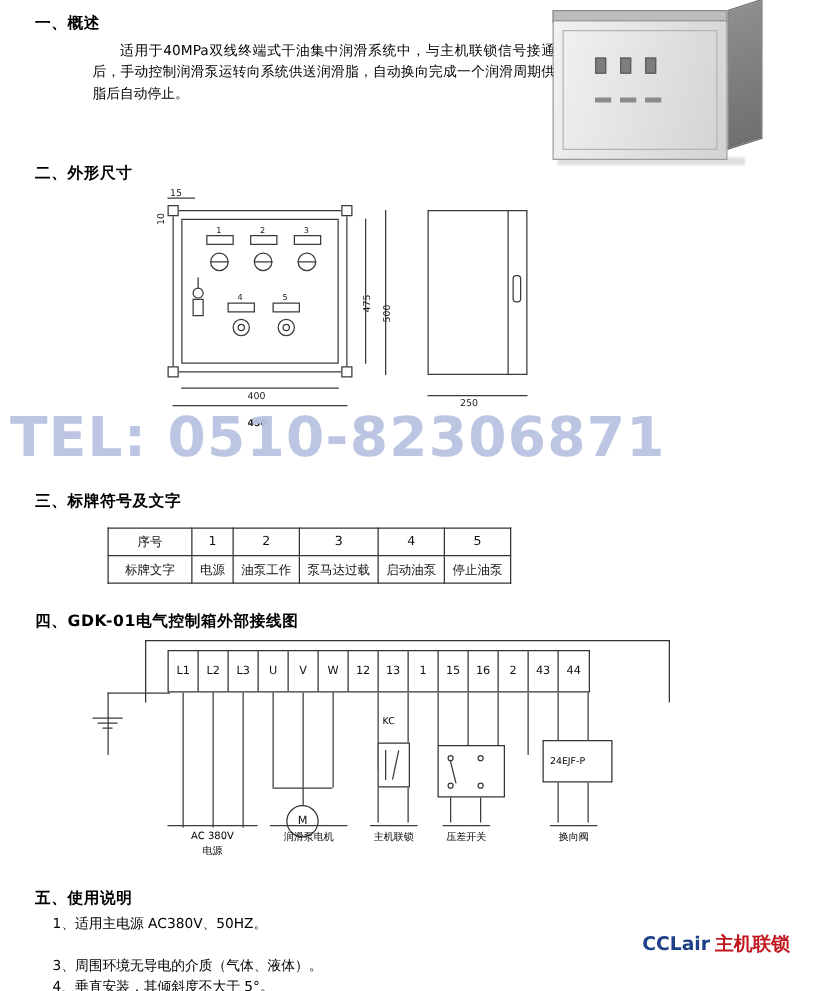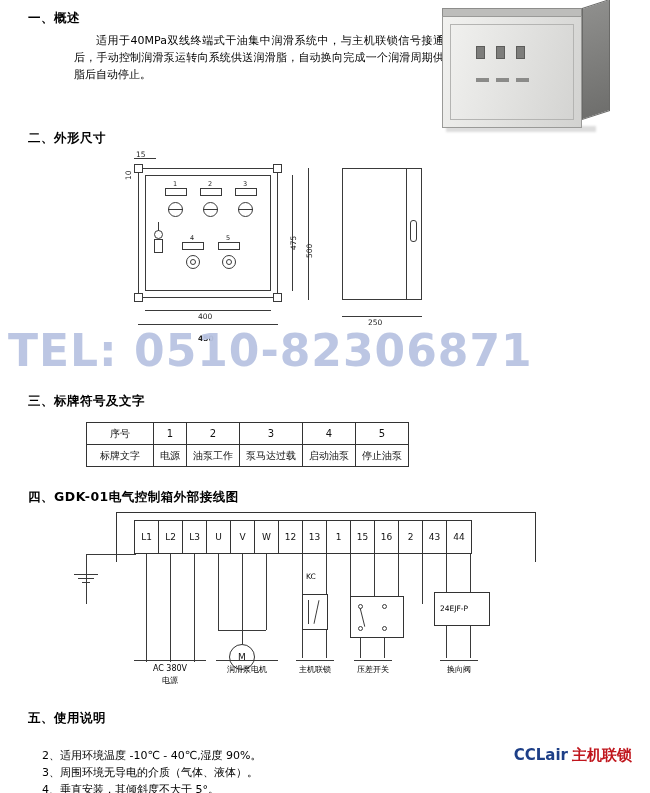--- a/index.html
+++ b/index.html
@@ -482,6 +482,7 @@
   </div>
 
   <div class="section-head" style="left:28px; top:710px;">五、使用说明</div>
+  <div class="use-item" style="left:42px; top:731px;">1、适用主电源 AC380V、50HZ。</div>
   <div class="use-item" style="left:42px; top:748px;">2、适用环境温度 -10℃ - 40℃,湿度 90%。</div>
   <div class="use-item" style="left:42px; top:765px;">3、周围环境无导电的介质（气体、液体）。</div>
   <div class="use-item" style="left:42px; top:782px;">4、垂直安装，其倾斜度不大于 5°。</div>

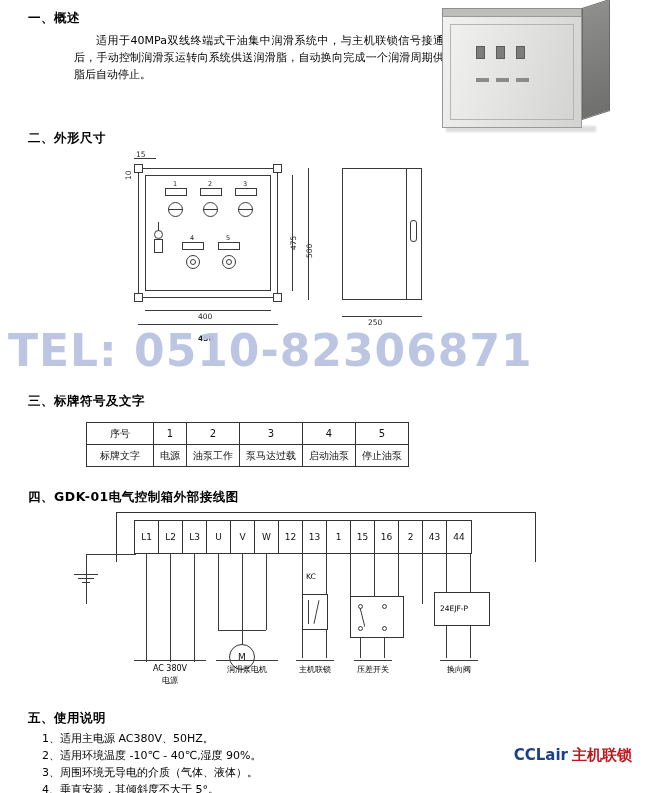--- a/index.html
+++ b/index.html
@@ -483,7 +483,6 @@
 
   <div class="section-head" style="left:28px; top:710px;">五、使用说明</div>
   <div class="use-item" style="left:42px; top:731px;">1、适用主电源 AC380V、50HZ。</div>
-  <div class="use-item" style="left:42px; top:748px;">2、适用环境温度 -10℃ - 40℃,湿度 90%。</div>
   <div class="use-item" style="left:42px; top:765px;">3、周围环境无导电的介质（气体、液体）。</div>
   <div class="use-item" style="left:42px; top:782px;">4、垂直安装，其倾斜度不大于 5°。</div>
 

